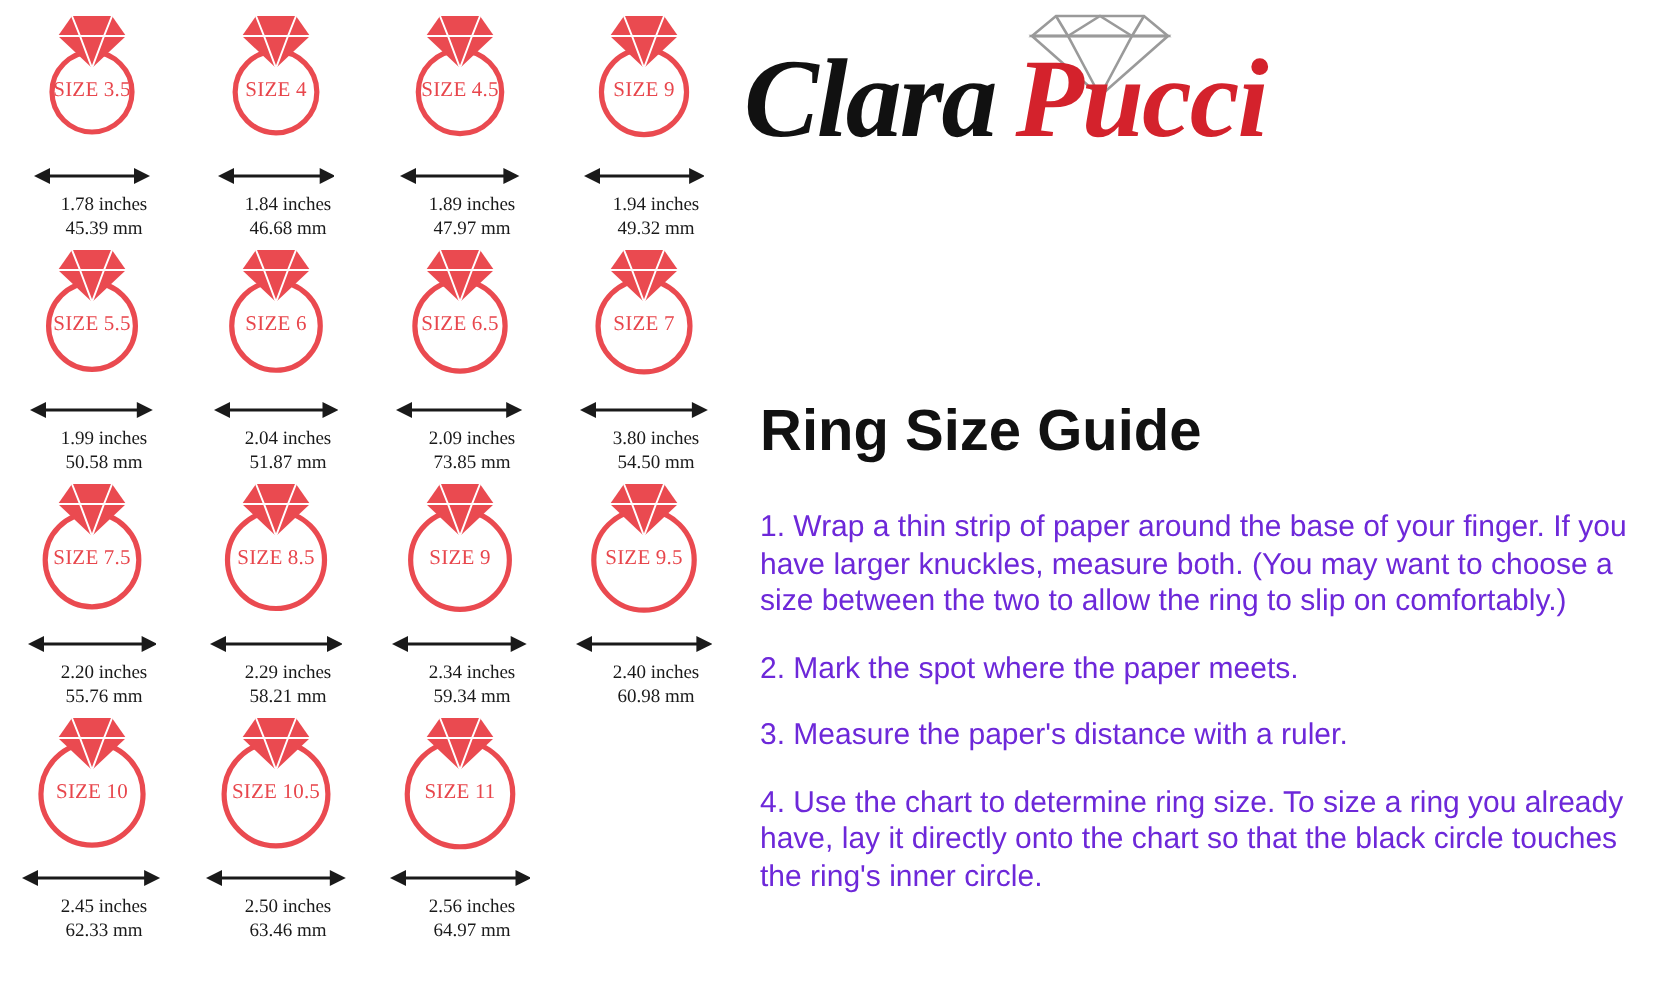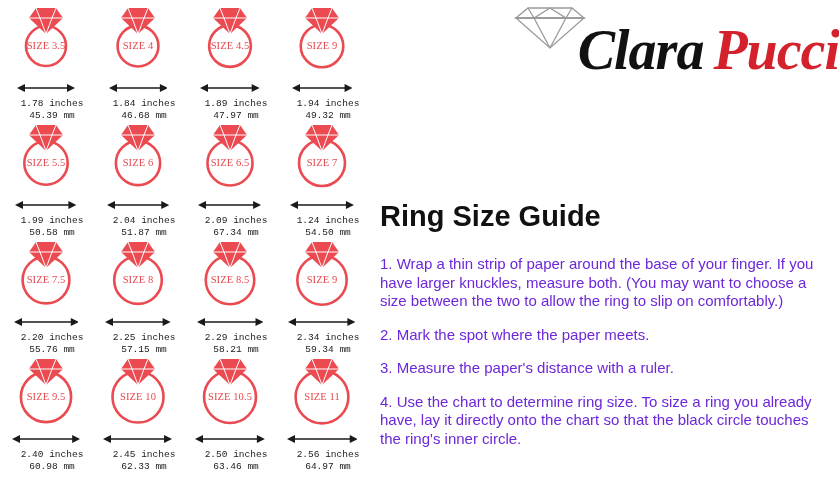--- a/index.html
+++ b/index.html
@@ -110,7 +110,7 @@
     left: 0;
     top: 18px;
     width: 467px;
-    text-align: right;
+    text-align: left;
     font-family: "Liberation Serif", serif;
     font-style: italic;
     font-size: 56px;

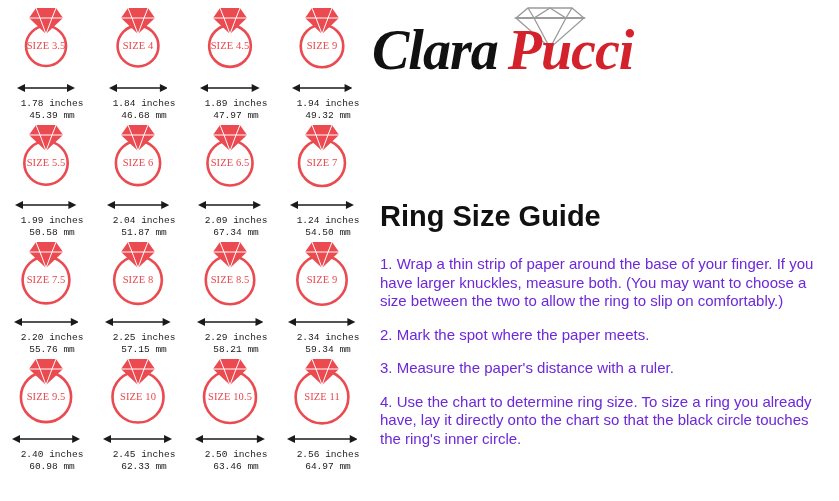--- a/index.html
+++ b/index.html
@@ -83,7 +83,7 @@
   .meas div {
     font-size: 9.5px;
     color: #1a1a1a;
-    font-family: Liberation Mono, monospace;
+    font-family: Liberation Serif, serif;
     padding-left: 12px;
   }
 

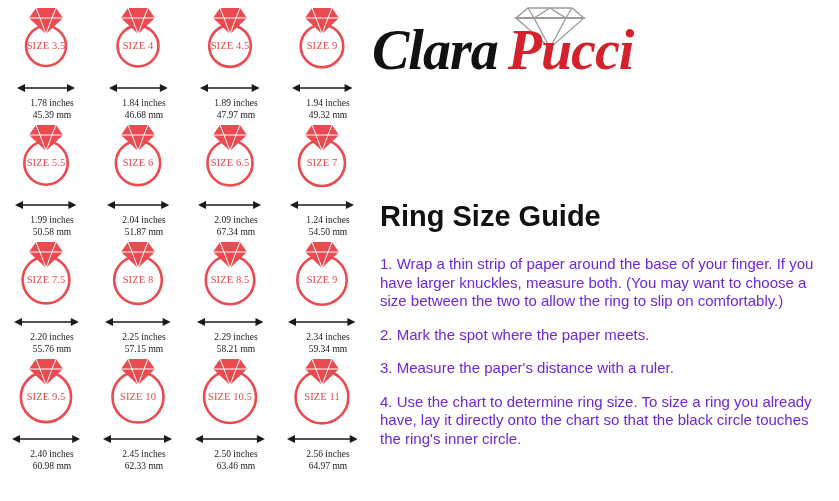--- a/index.html
+++ b/index.html
@@ -325,7 +325,7 @@
             </svg>
           </div>
           <div class="meas">
-            <div>1.24 inches</div>
+            <div>3.80 inches</div>
             <div>54.50 mm</div>
           </div>
         </div>

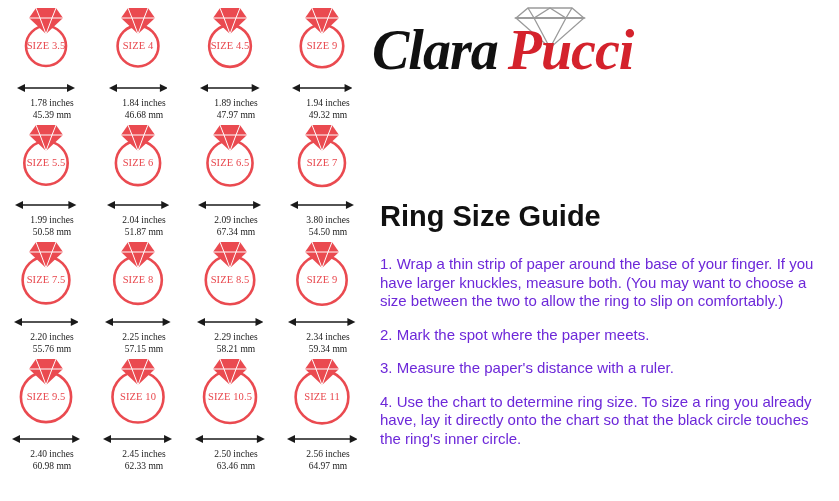--- a/index.html
+++ b/index.html
@@ -303,7 +303,7 @@
           </div>
           <div class="meas">
             <div>2.09 inches</div>
-            <div>67.34 mm</div>
+            <div>73.85 mm</div>
           </div>
         </div>
         <div class="cell">

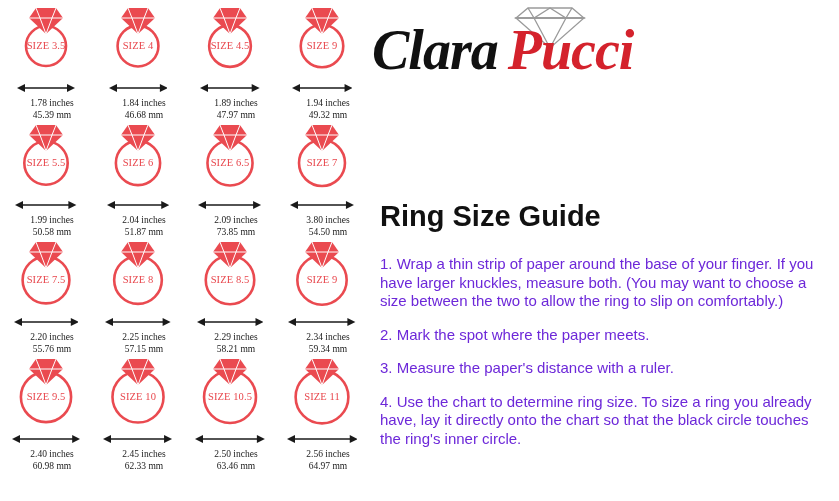--- a/index.html
+++ b/index.html
@@ -350,29 +350,6 @@
           <div class="meas">
             <div>2.20 inches</div>
             <div>55.76 mm</div>
-          </div>
-        </div>
-        <div class="cell">
-          <div class="ring-wrap">
-            <svg class="ring-svg" width="92" height="78" viewBox="0 0 92 78">
-              <circle cx="46" cy="42" r="23.825" fill="none" stroke="#ea4a50" stroke-width="2.6"></circle>
-              <path d="M29 14 L36 4 L56 4 L63 14 L46 30 Z" fill="#ea4a50"></path>
-              <path d="M29 14 L63 14" stroke="#ffffff" stroke-width="1"></path>
-              <path d="M36 4 L40 14 L46 30" stroke="#ffffff" stroke-width="1" fill="none"></path>
-              <path d="M56 4 L52 14 L46 30" stroke="#ffffff" stroke-width="1" fill="none"></path>
-            </svg>
-            <div class="size-label">SIZE 8</div>
-          </div>
-          <div class="arrow">
-            <svg width="65.65" height="12" viewBox="0 0 65.65 12">
-              <line x1="6" y1="6" x2="59.650000000000006" y2="6" stroke="#1a1a1a" stroke-width="1.6"></line>
-              <path d="M0 6 L8 2 L8 10 Z" fill="#1a1a1a"></path>
-              <path d="M65.65 6 L57.650000000000006 2 L57.650000000000006 10 Z" fill="#1a1a1a"></path>
-            </svg>
-          </div>
-          <div class="meas">
-            <div>2.25 inches</div>
-            <div>57.15 mm</div>
           </div>
         </div>
         <div class="cell">

